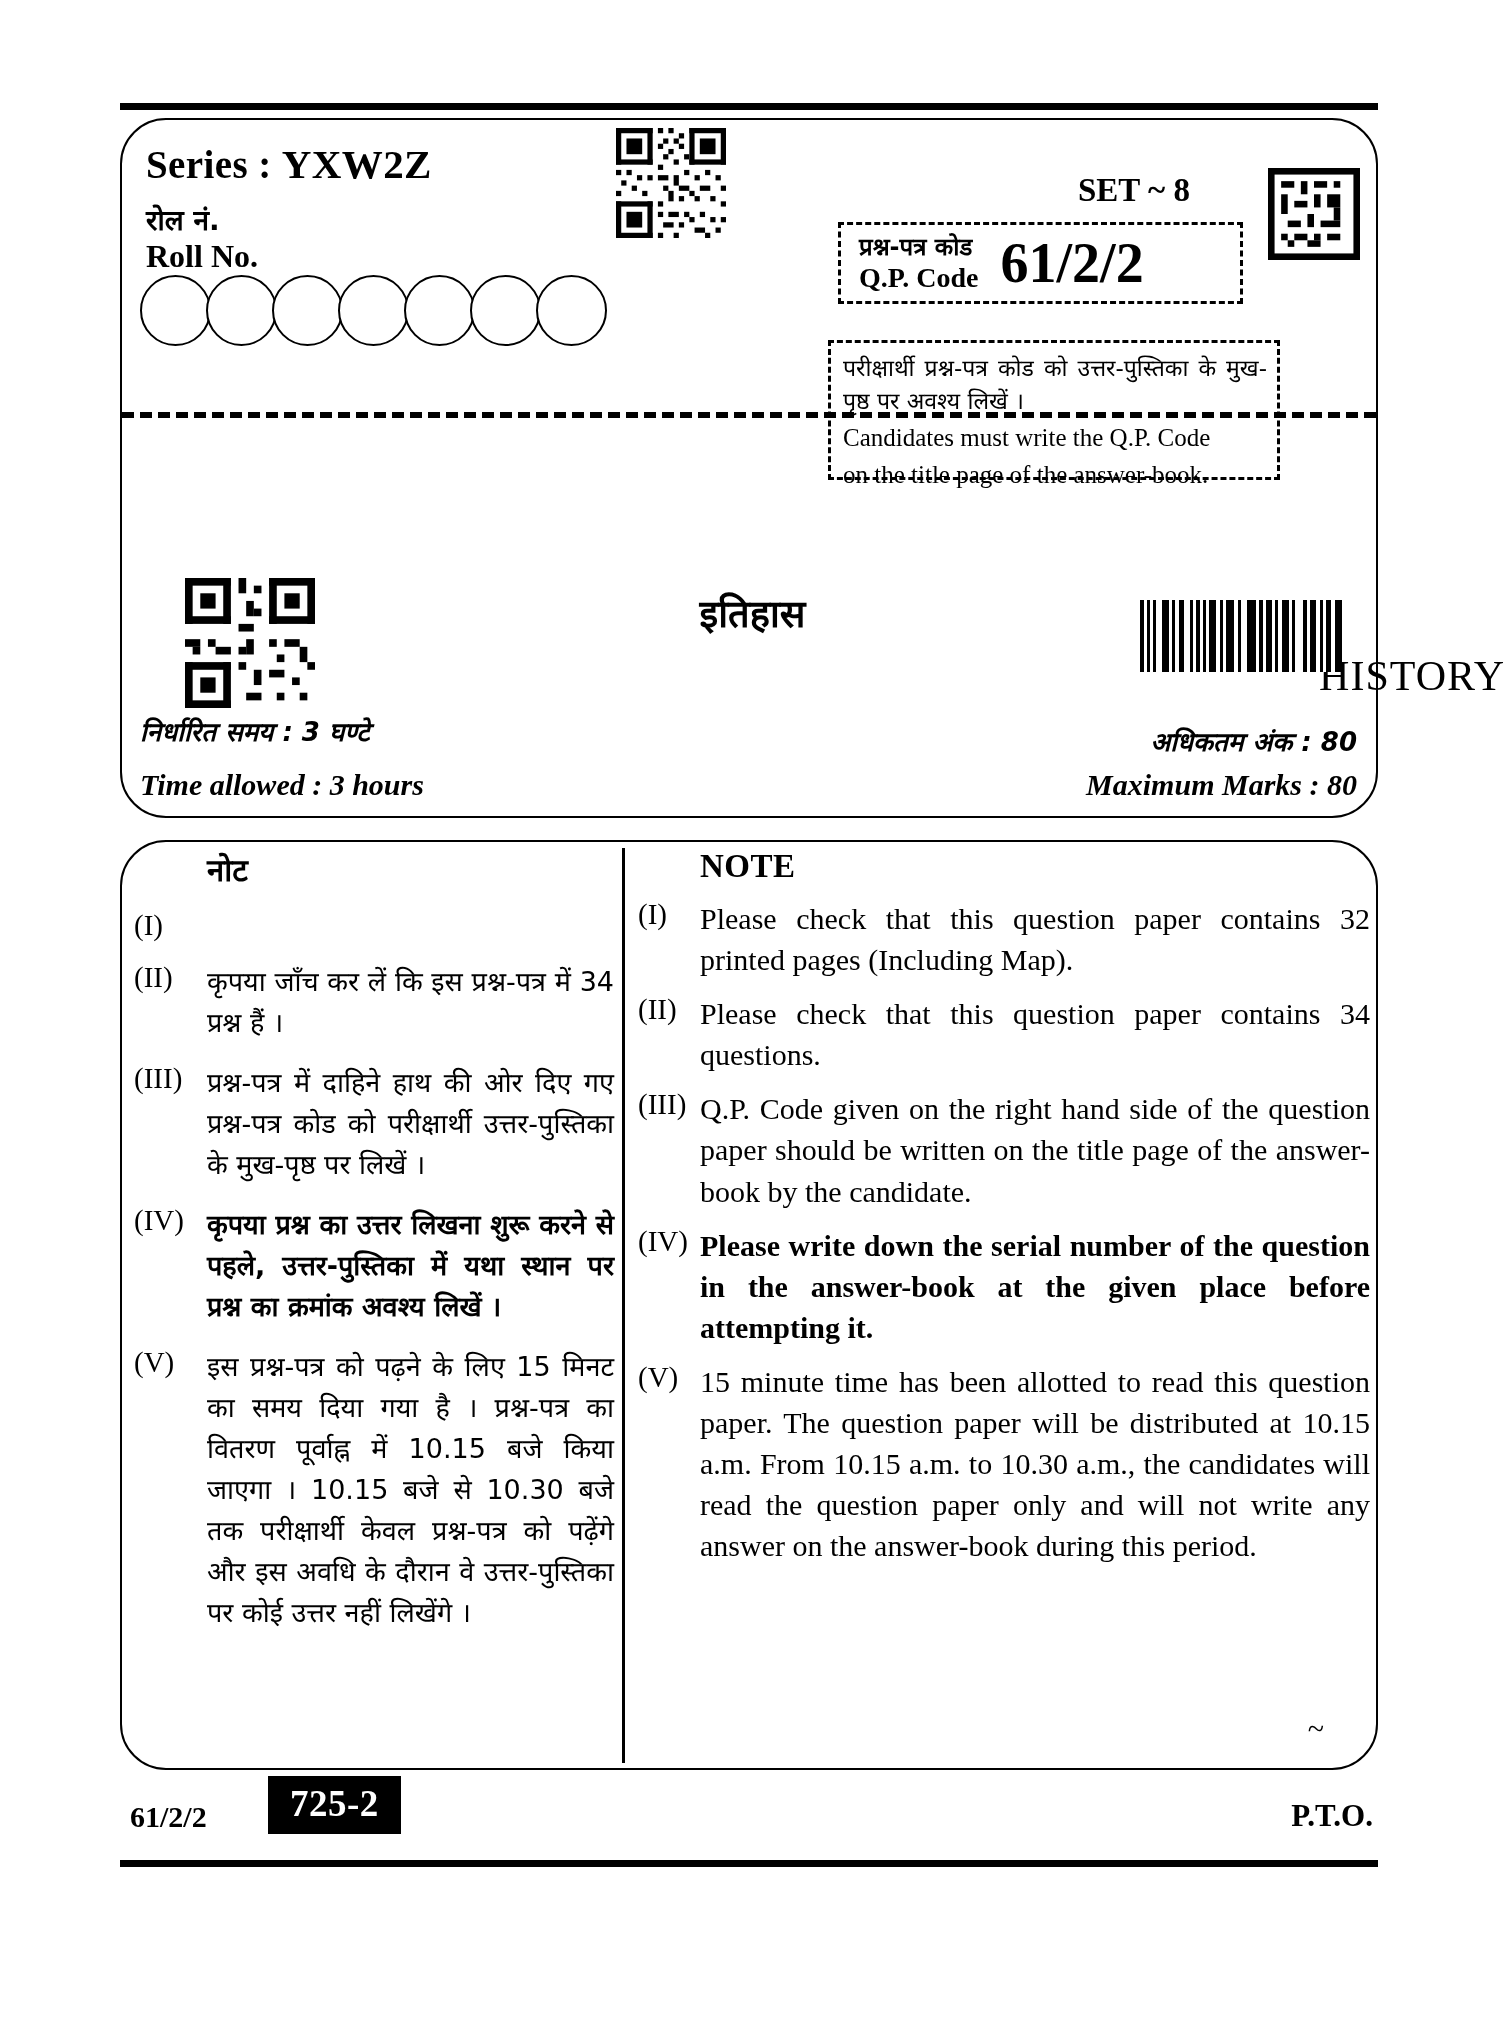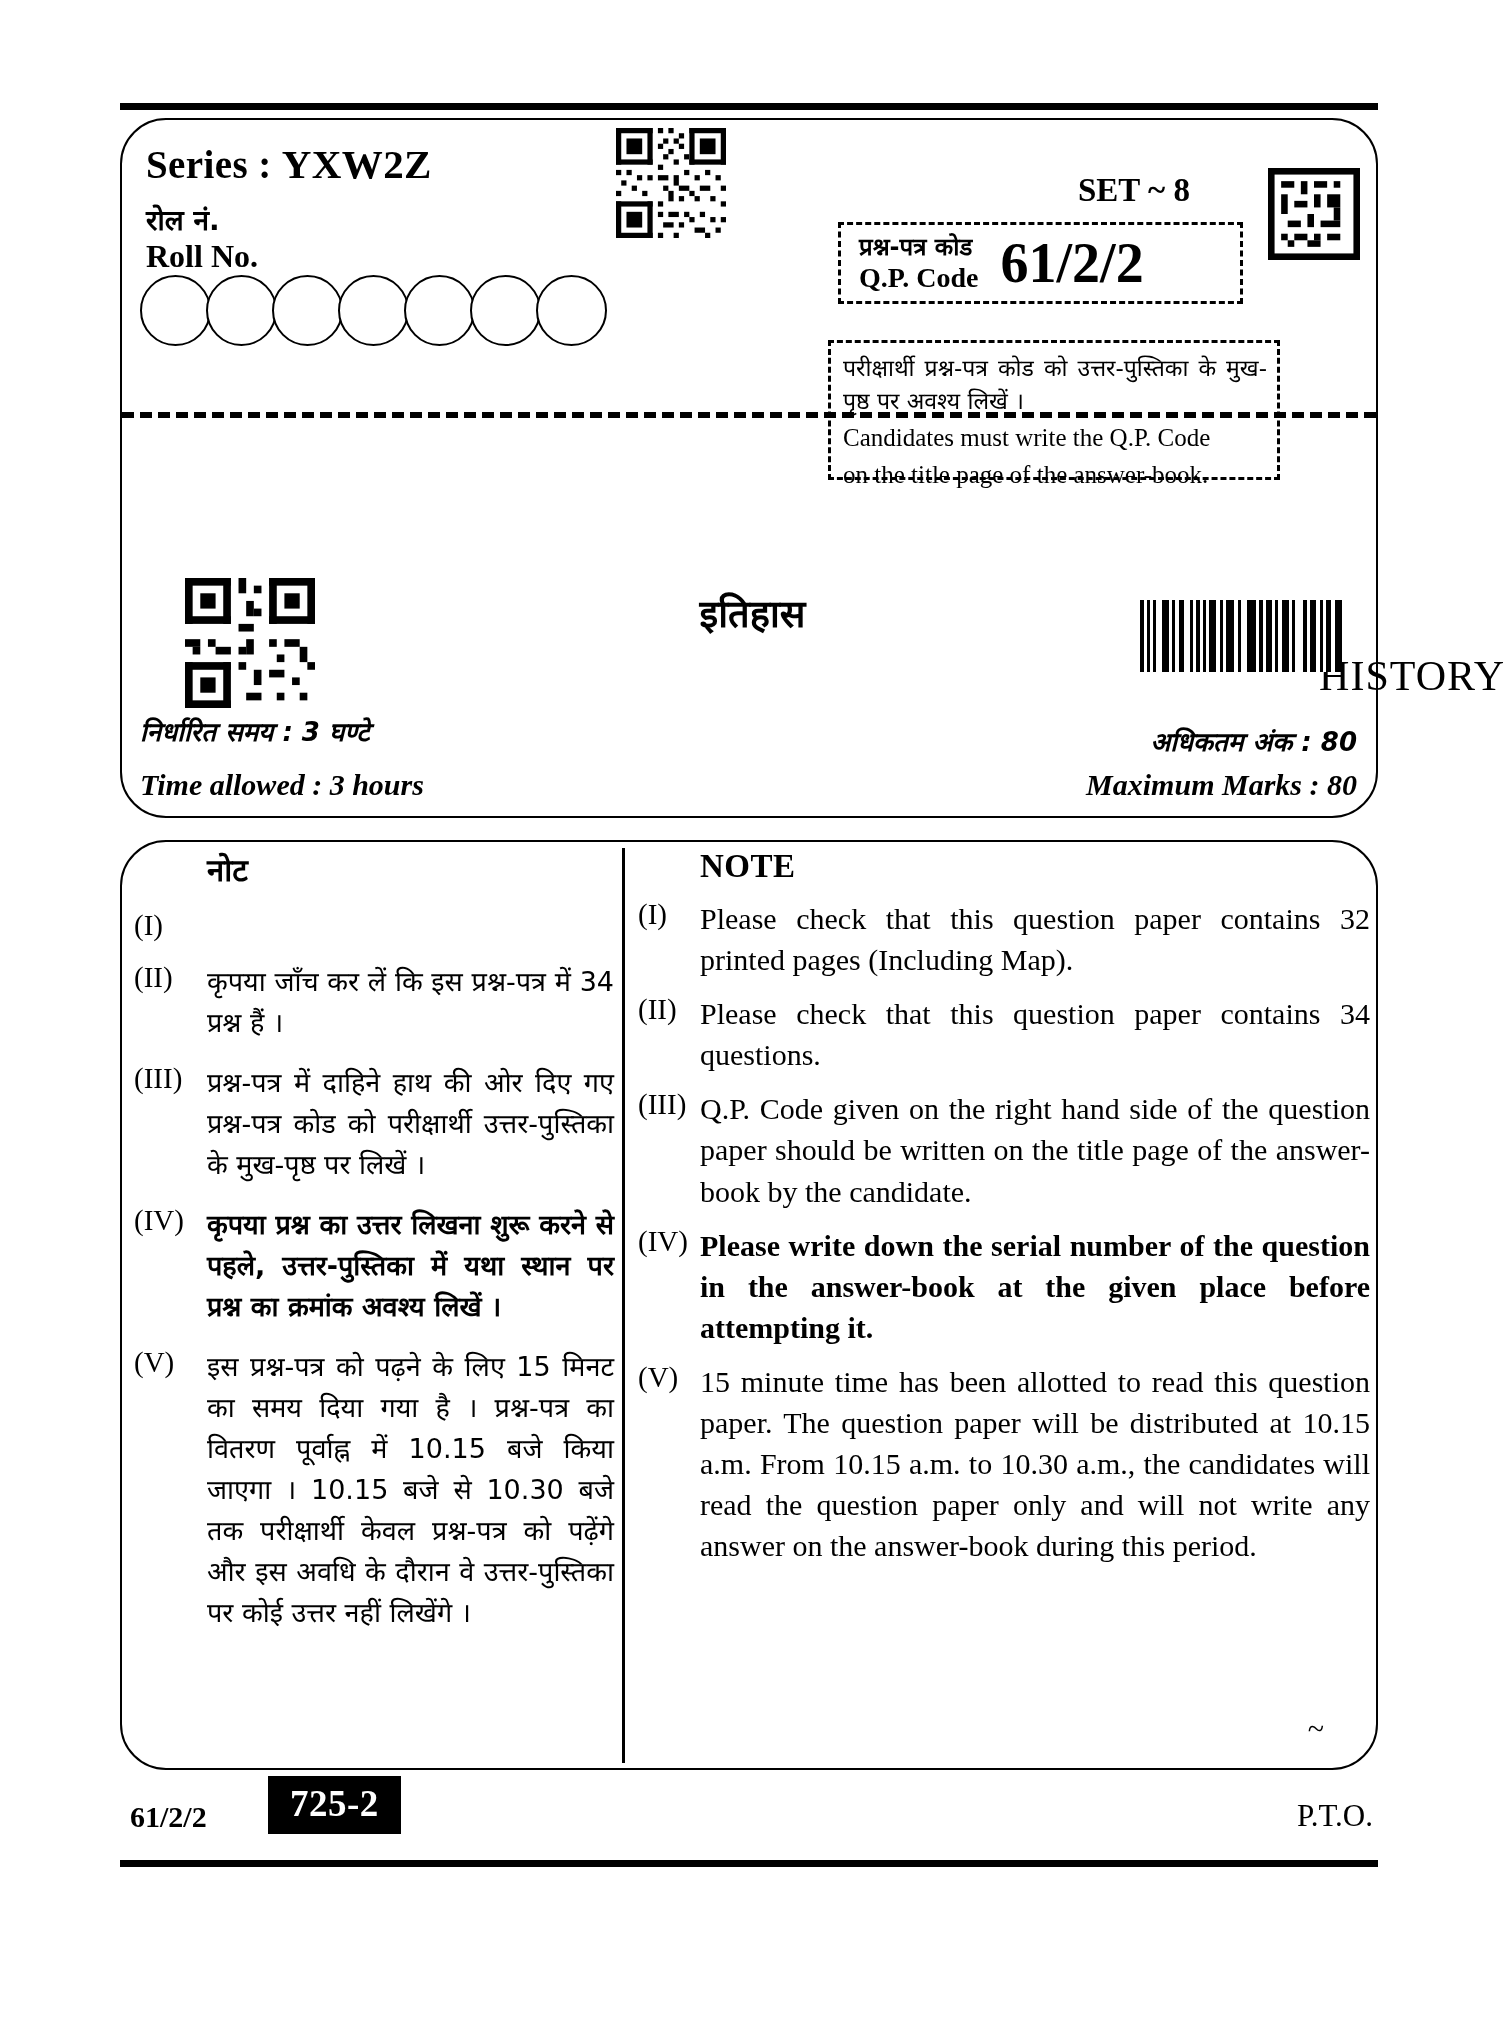--- a/index.html
+++ b/index.html
@@ -272,7 +272,7 @@
   }
   .foot-pto {
     position: absolute; right: 132px; top: 1798px;
-    font-size: 31px; font-weight: normal; white-space: nowrap;
+    font-size: 31px; font-weight: bold; white-space: nowrap;
   }
 </style>
 </head>

